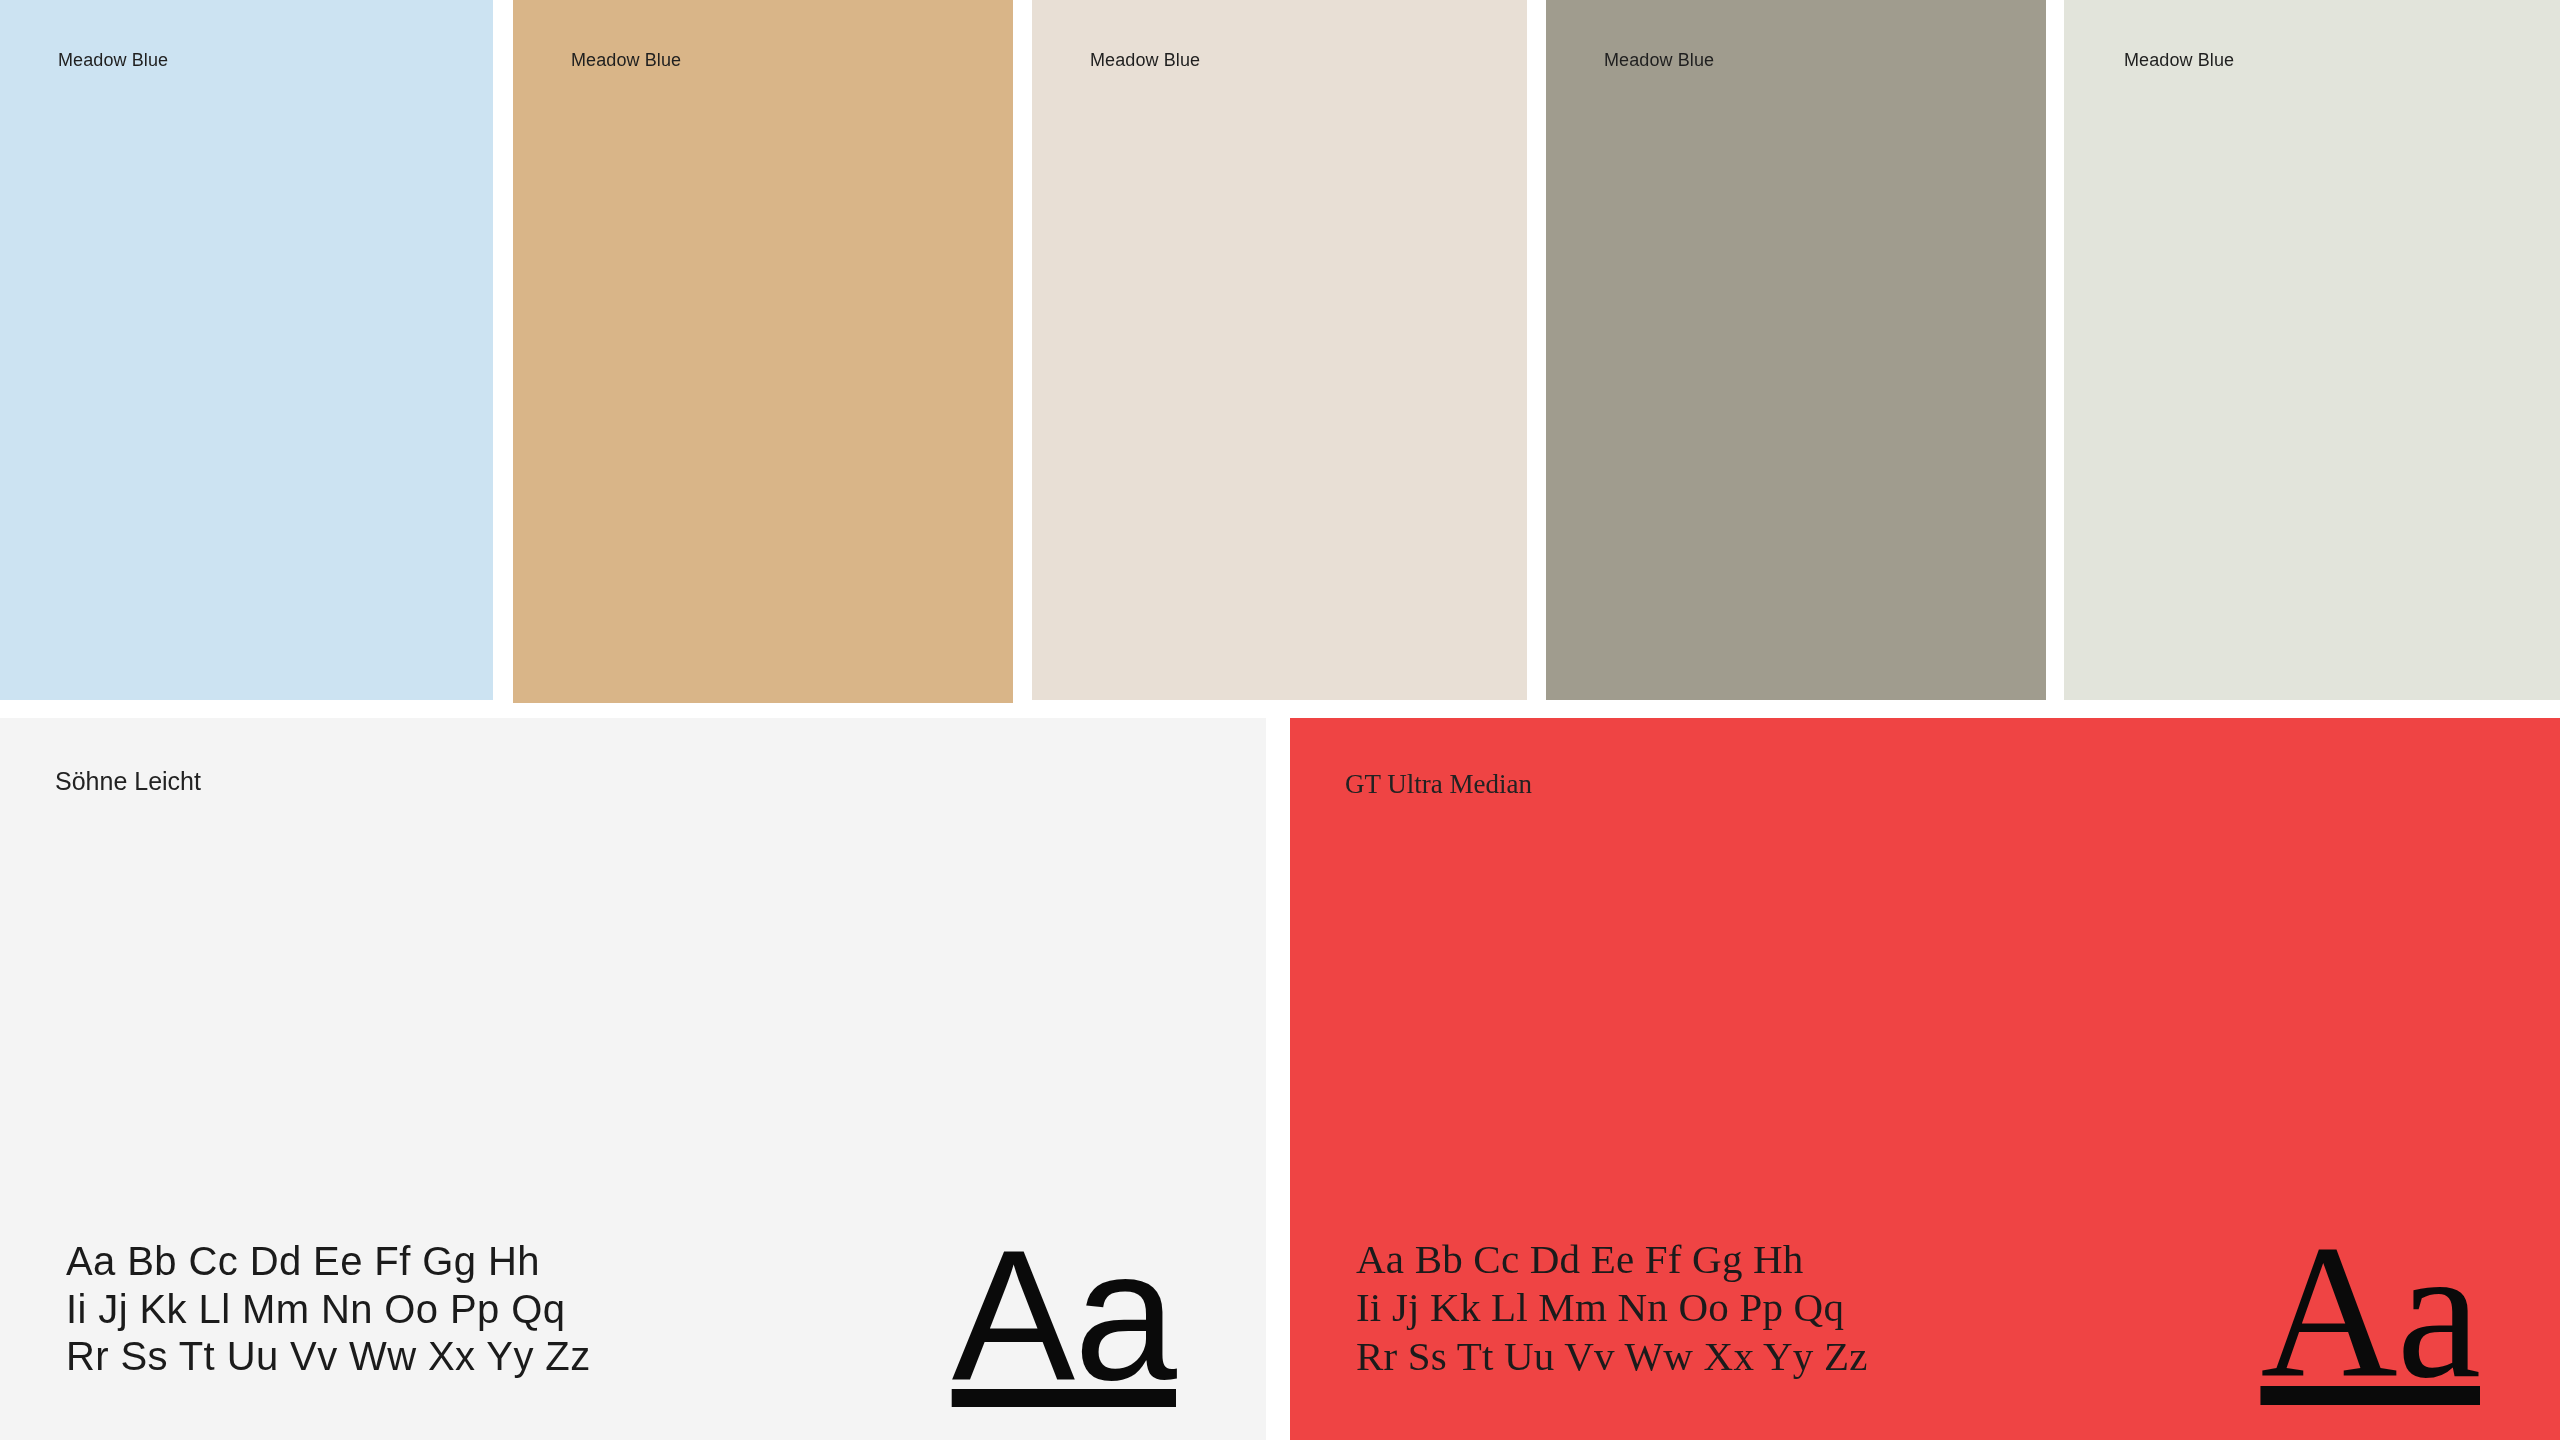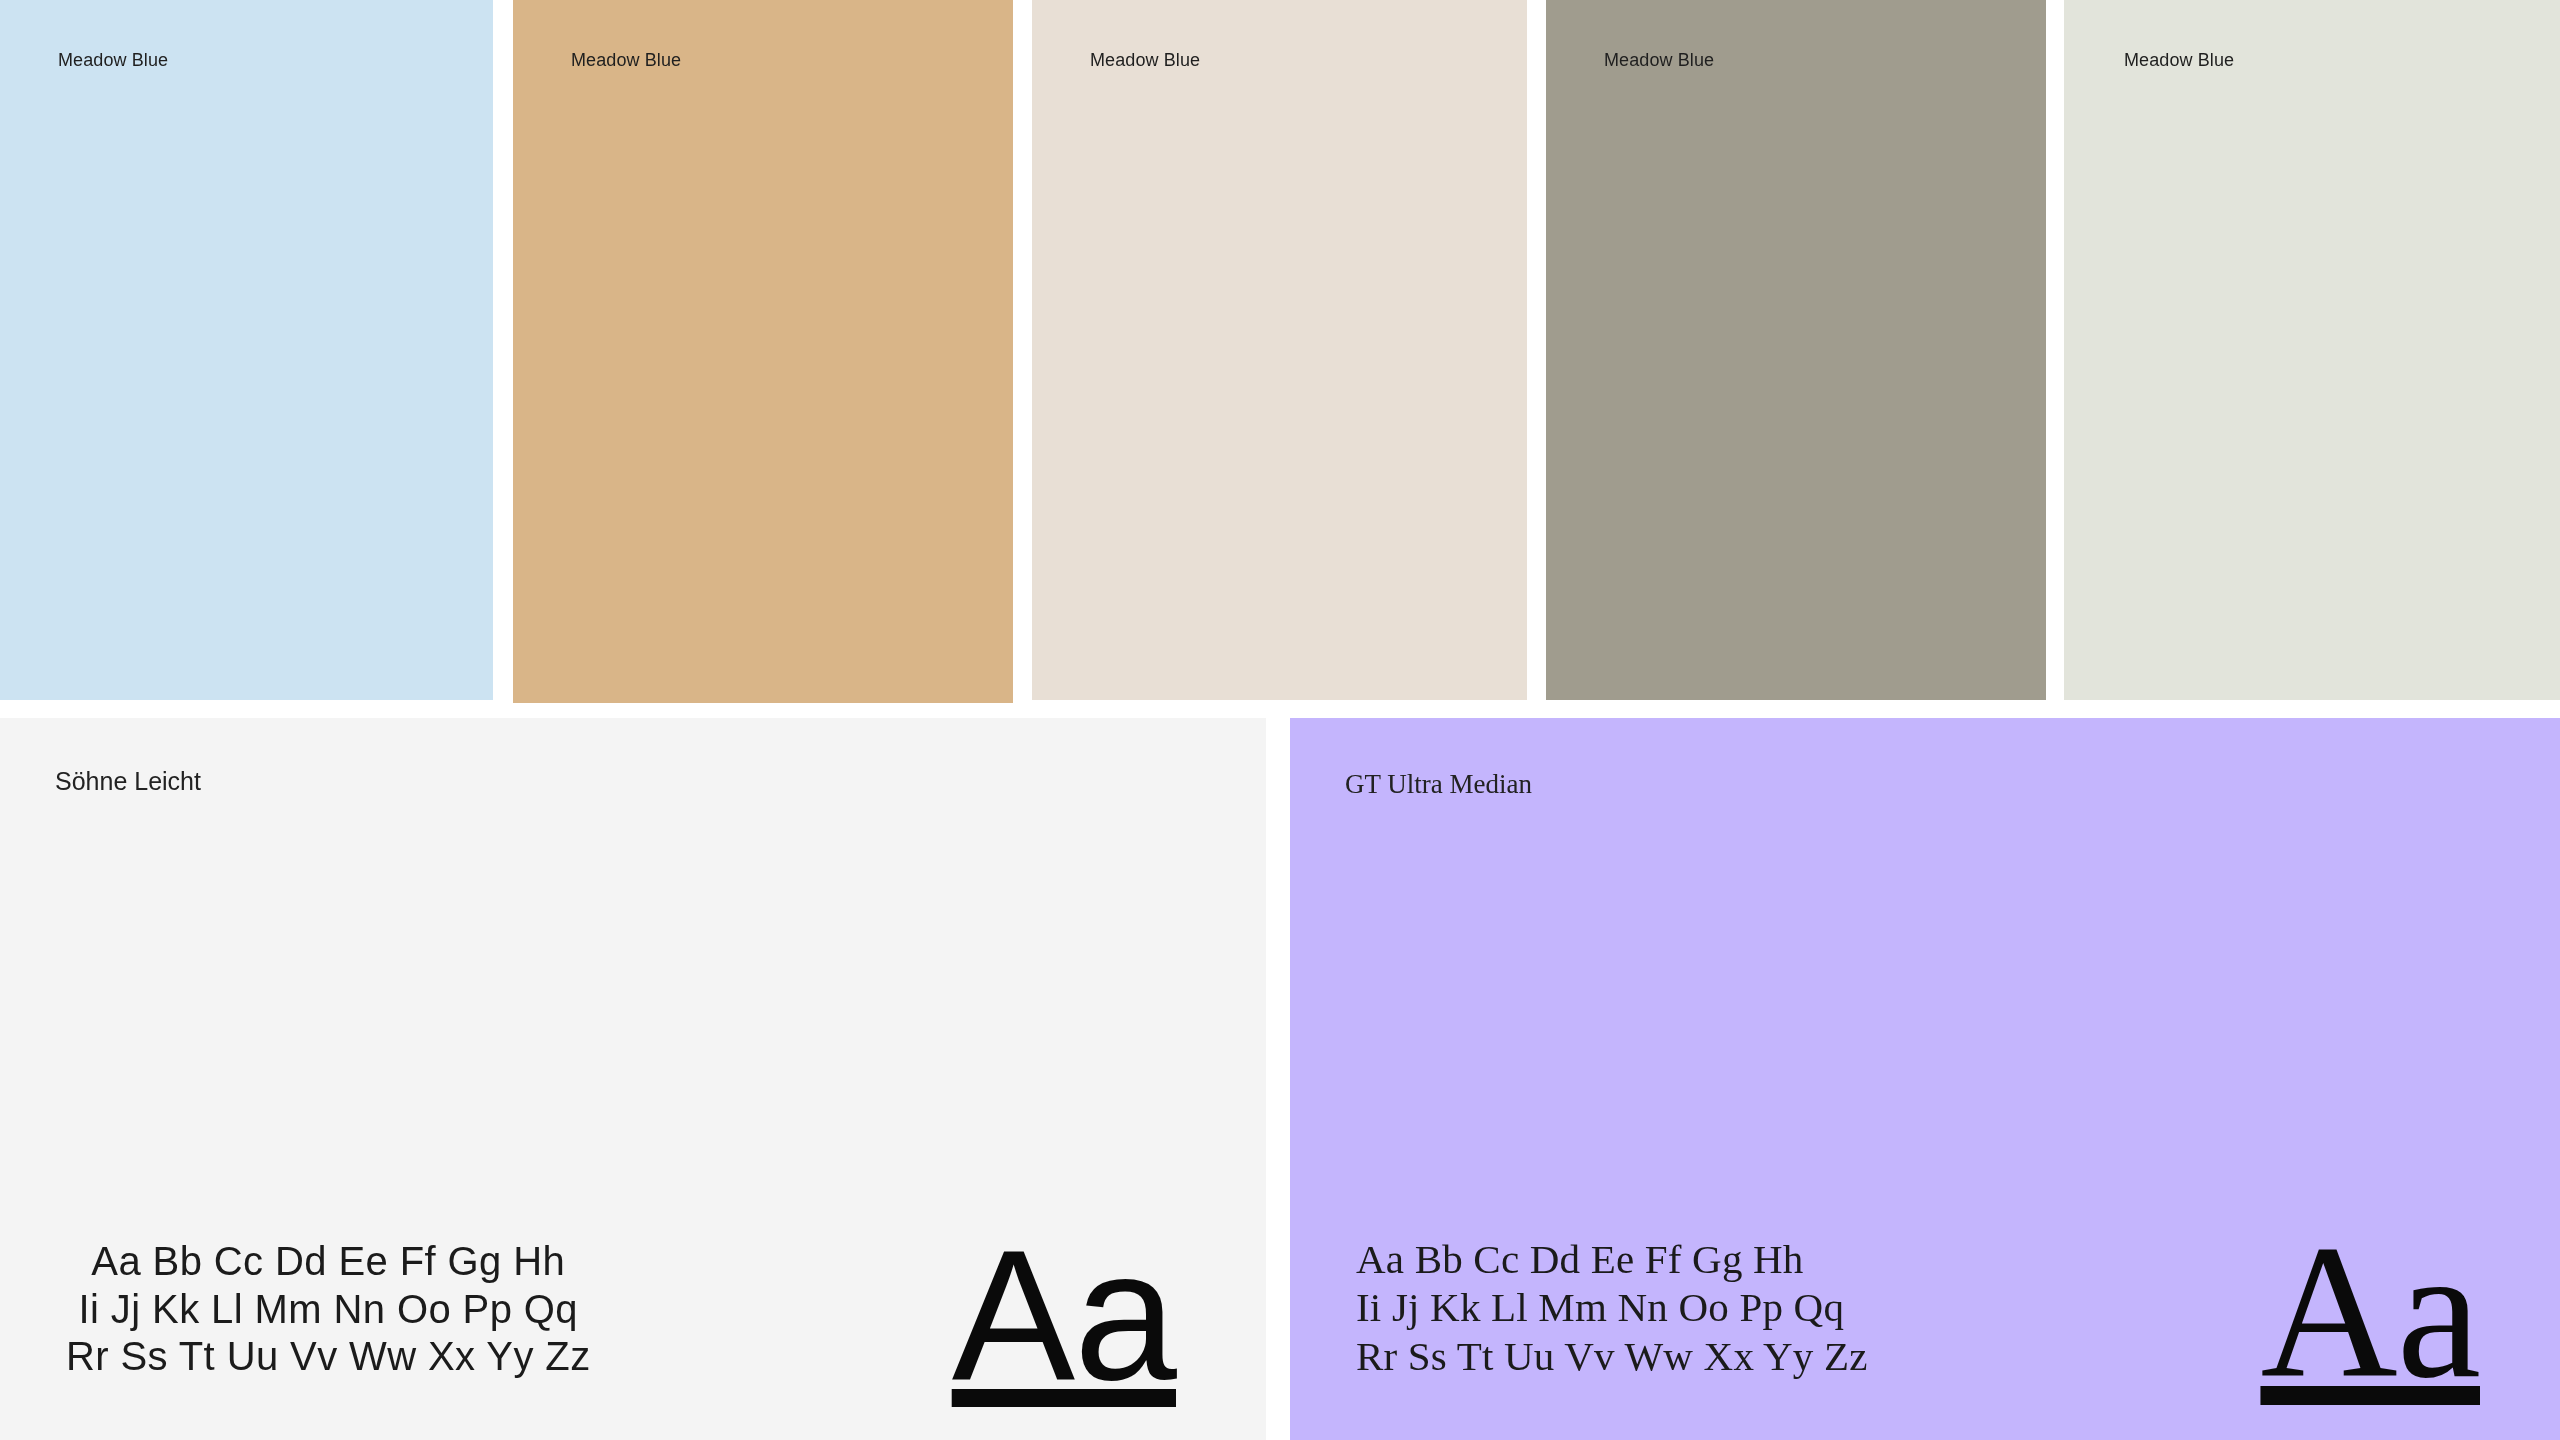--- a/index.html
+++ b/index.html
@@ -127,7 +127,7 @@
 
   <div class="card-row">
 
-    <div class="type-card card-left" style="background: rgb(244, 244, 244); text-align: center;">
+    <div class="type-card card-left" style="background: rgb(244, 244, 244);">
       <div class="card-label">Söhne Leicht</div>
       <div class="alphabet">
         <span>Aa Bb Cc Dd Ee Ff Gg Hh</span>

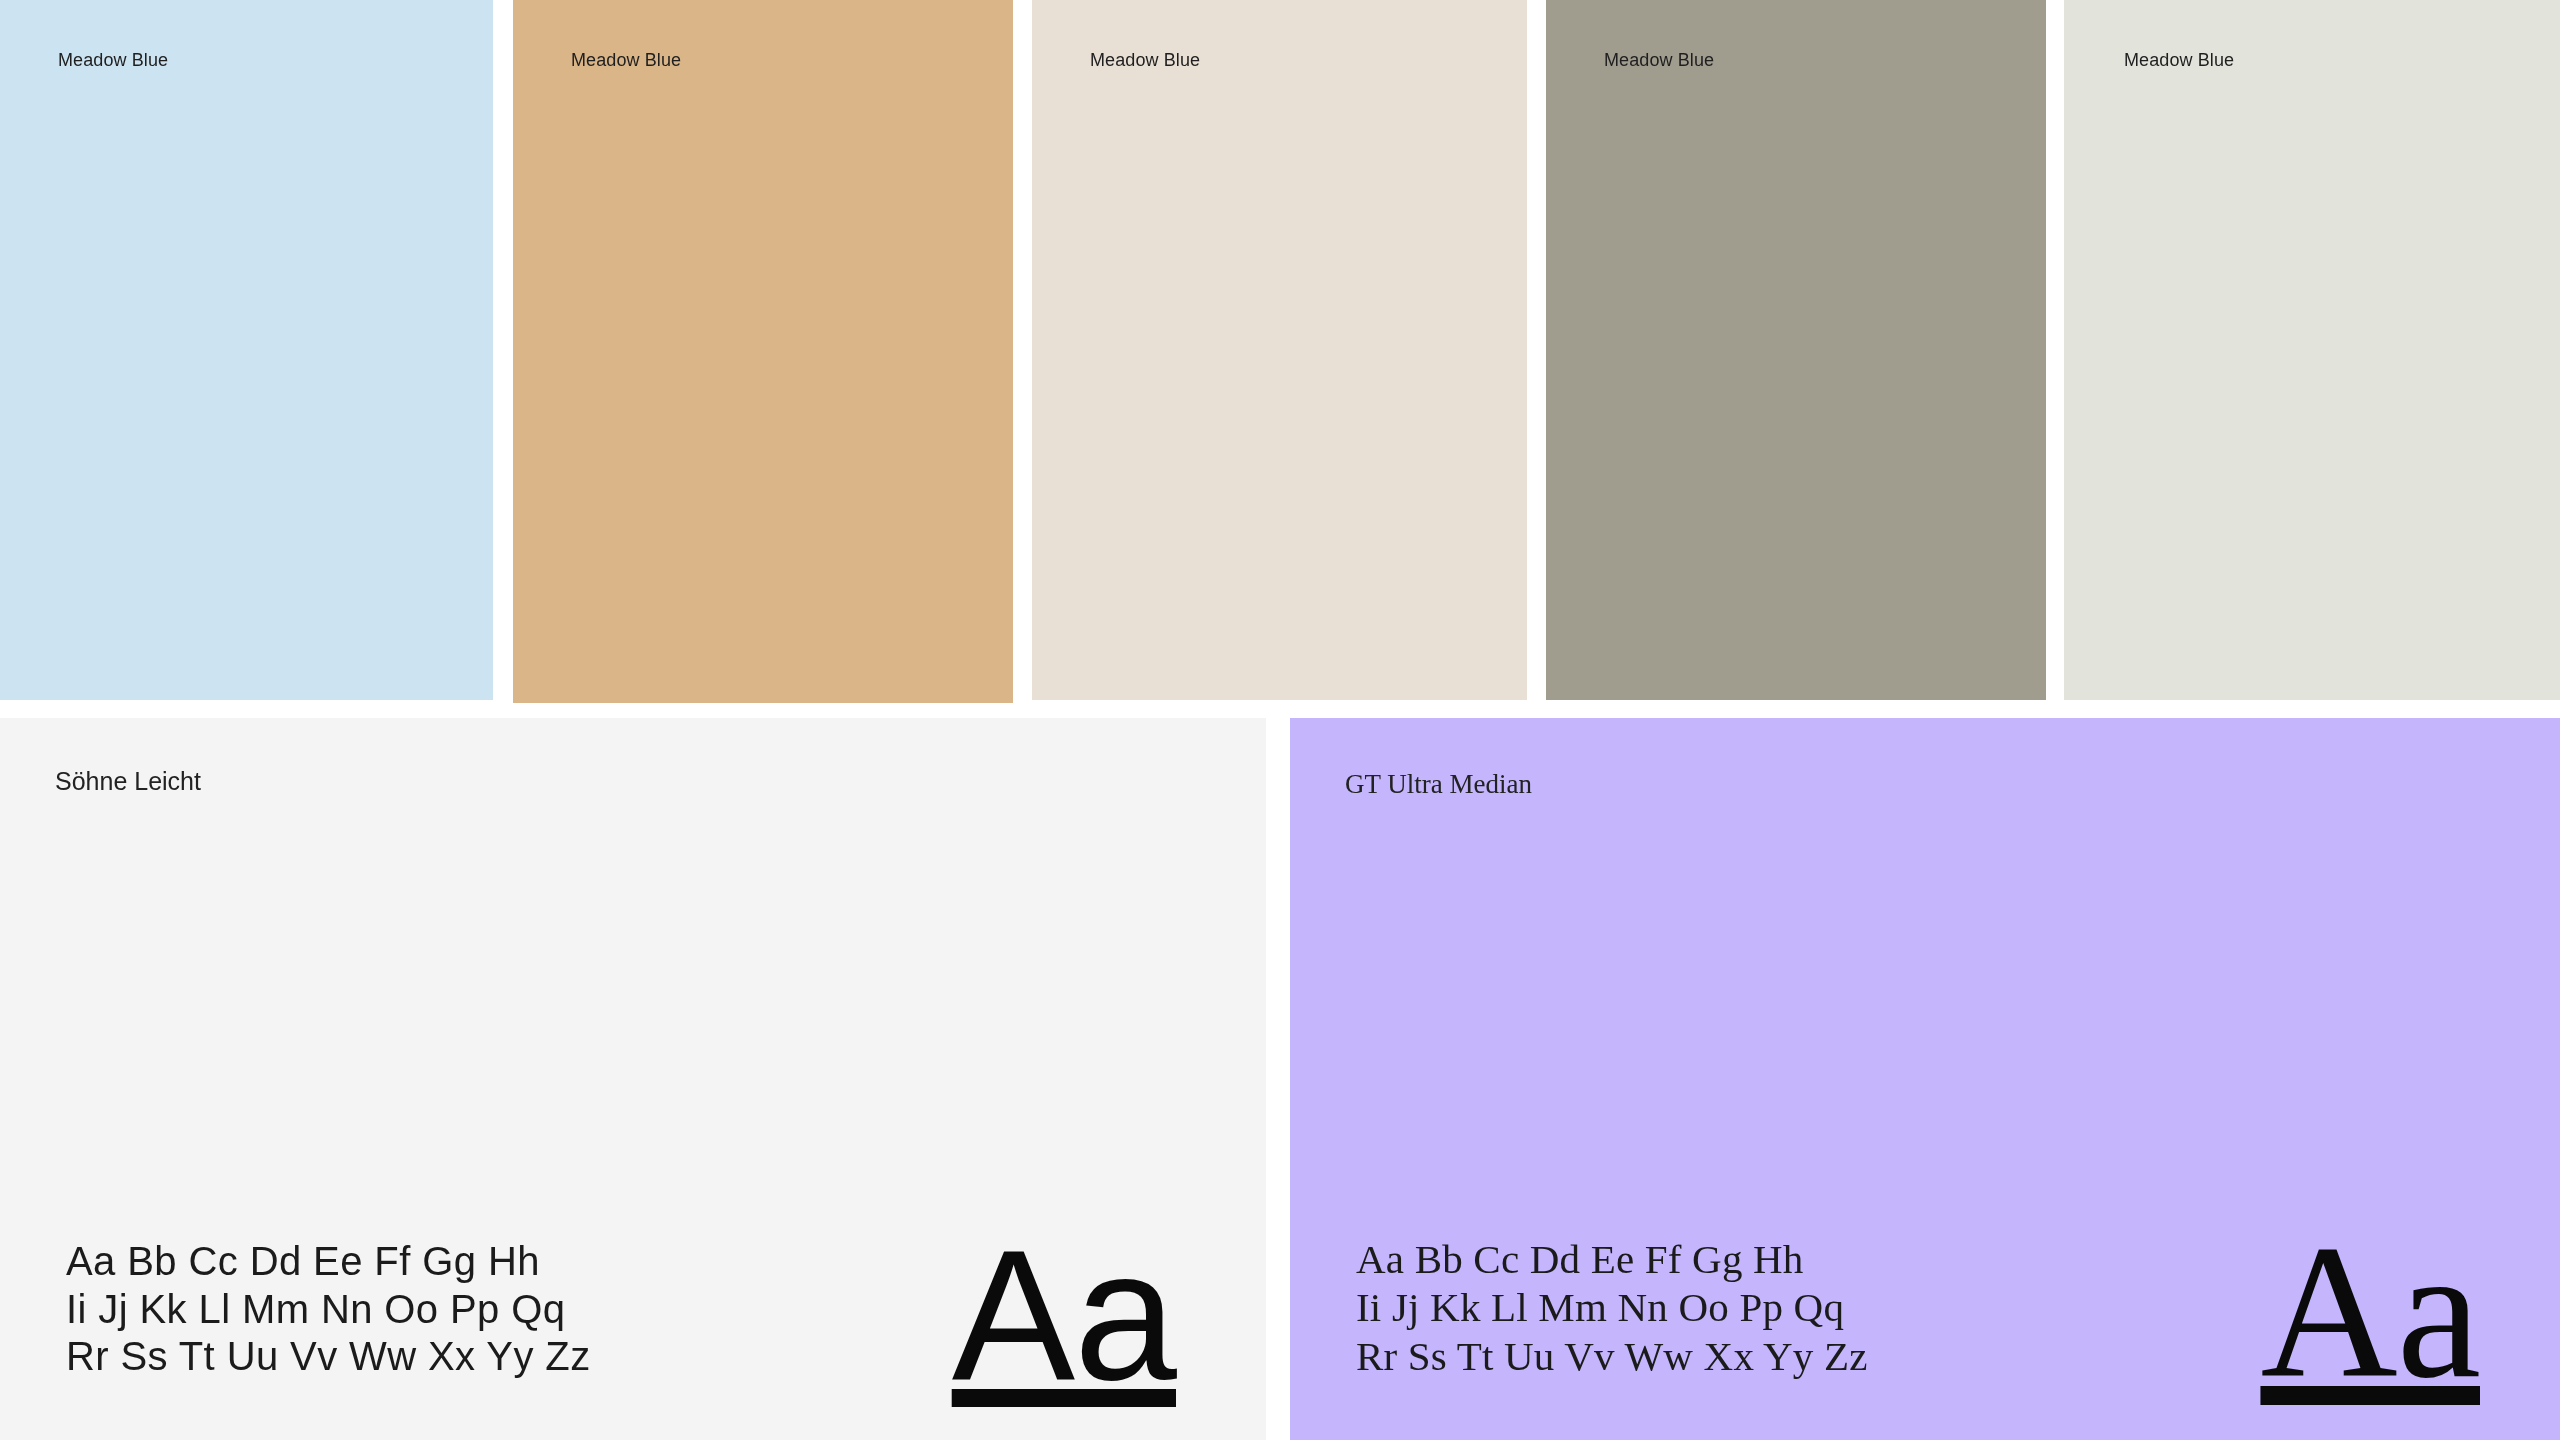--- a/index.html
+++ b/index.html
@@ -137,7 +137,7 @@
       <div class="aa-display">Aa</div>
     </div>
 
-    <div class="type-card card-right" style="background: #c4b5fd;">
+    <div class="type-card card-right" style="background: #ef4444;">
       <div class="card-label">GT Ultra Median</div>
       <div class="alphabet">
         <span>Aa Bb Cc Dd Ee Ff Gg Hh</span>

